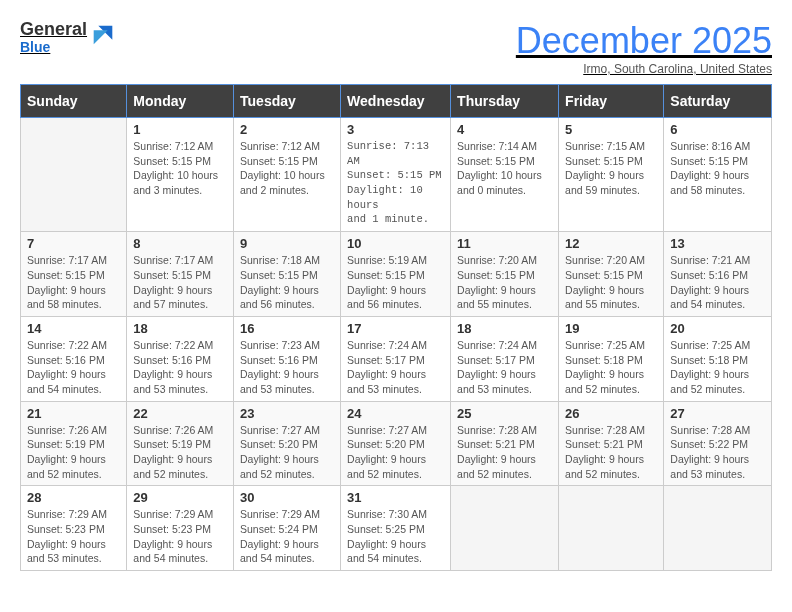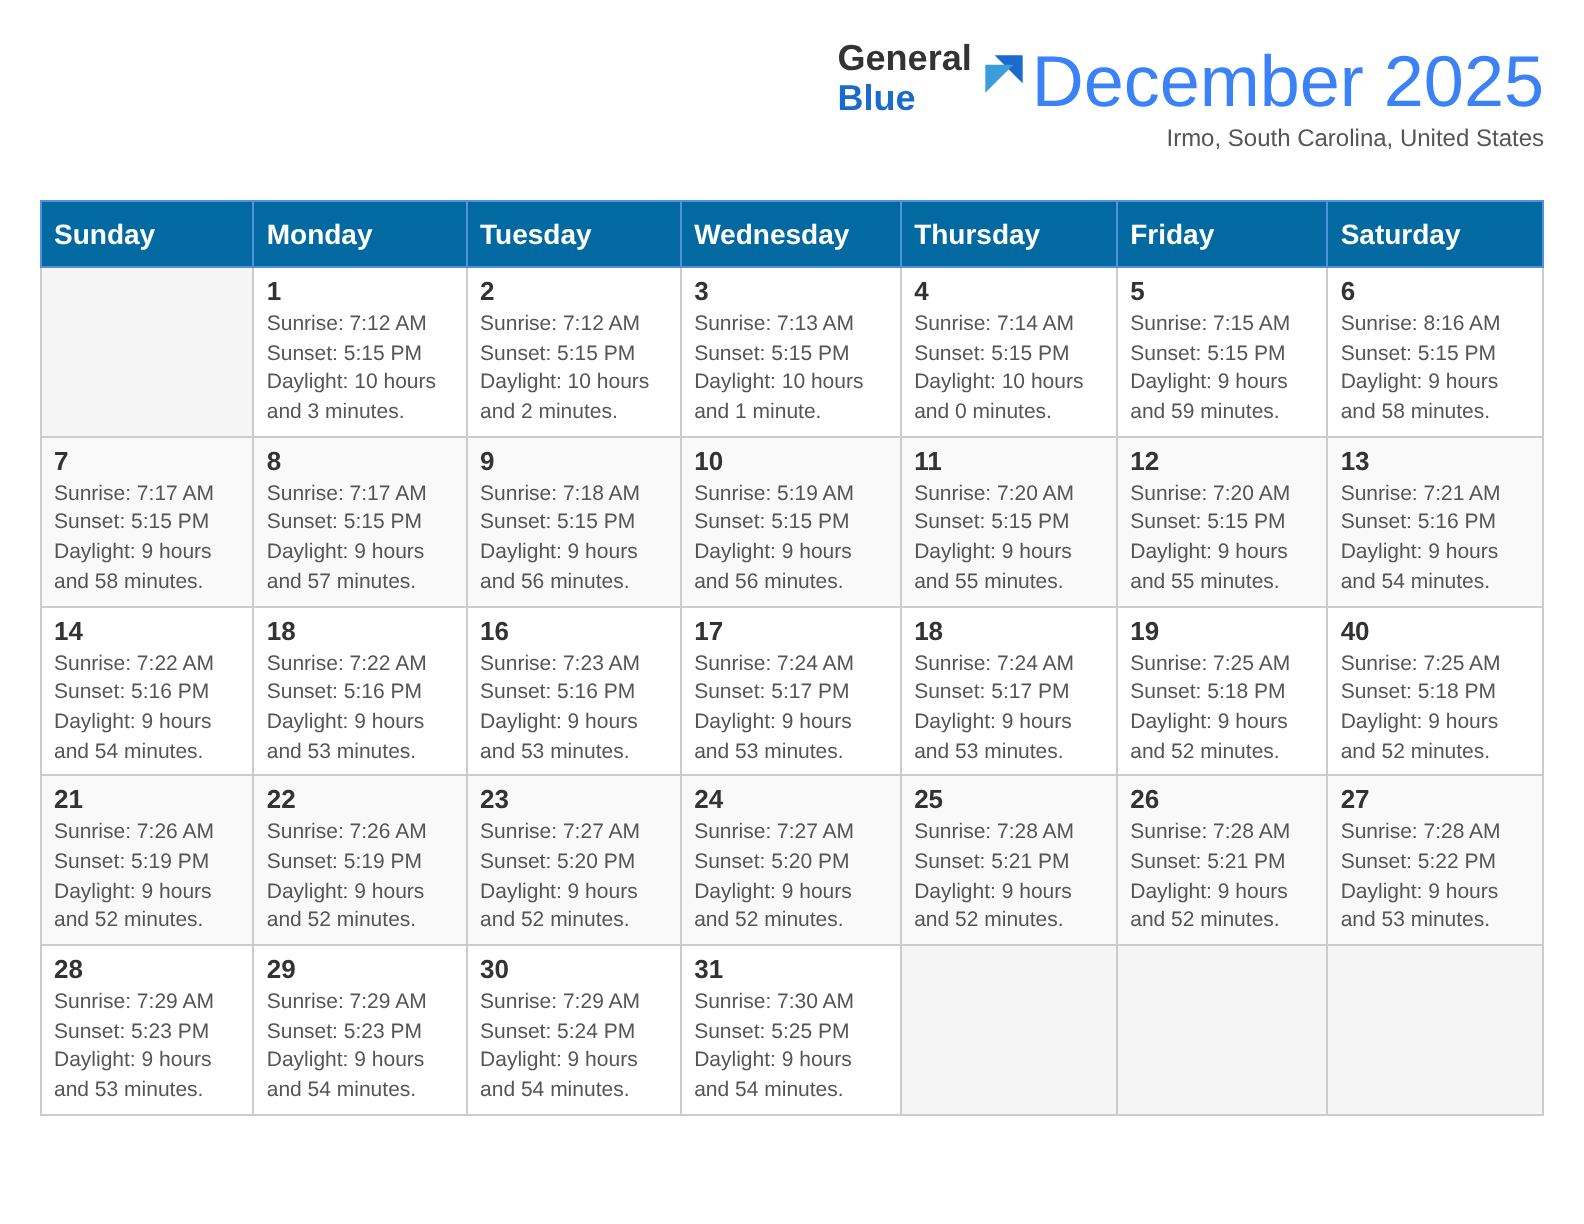--- a/index.html
+++ b/index.html
@@ -12,9 +12,10 @@
     }
     .header {
       display: flex;
-      justify-content: flex-end;
+      justify-content: space-between;
       align-items: flex-start;
-      margin-bottom: 24px;
+      margin-bottom: 8px;
+      text-decoration: underline;
     }
     .logo {
       display: flex;

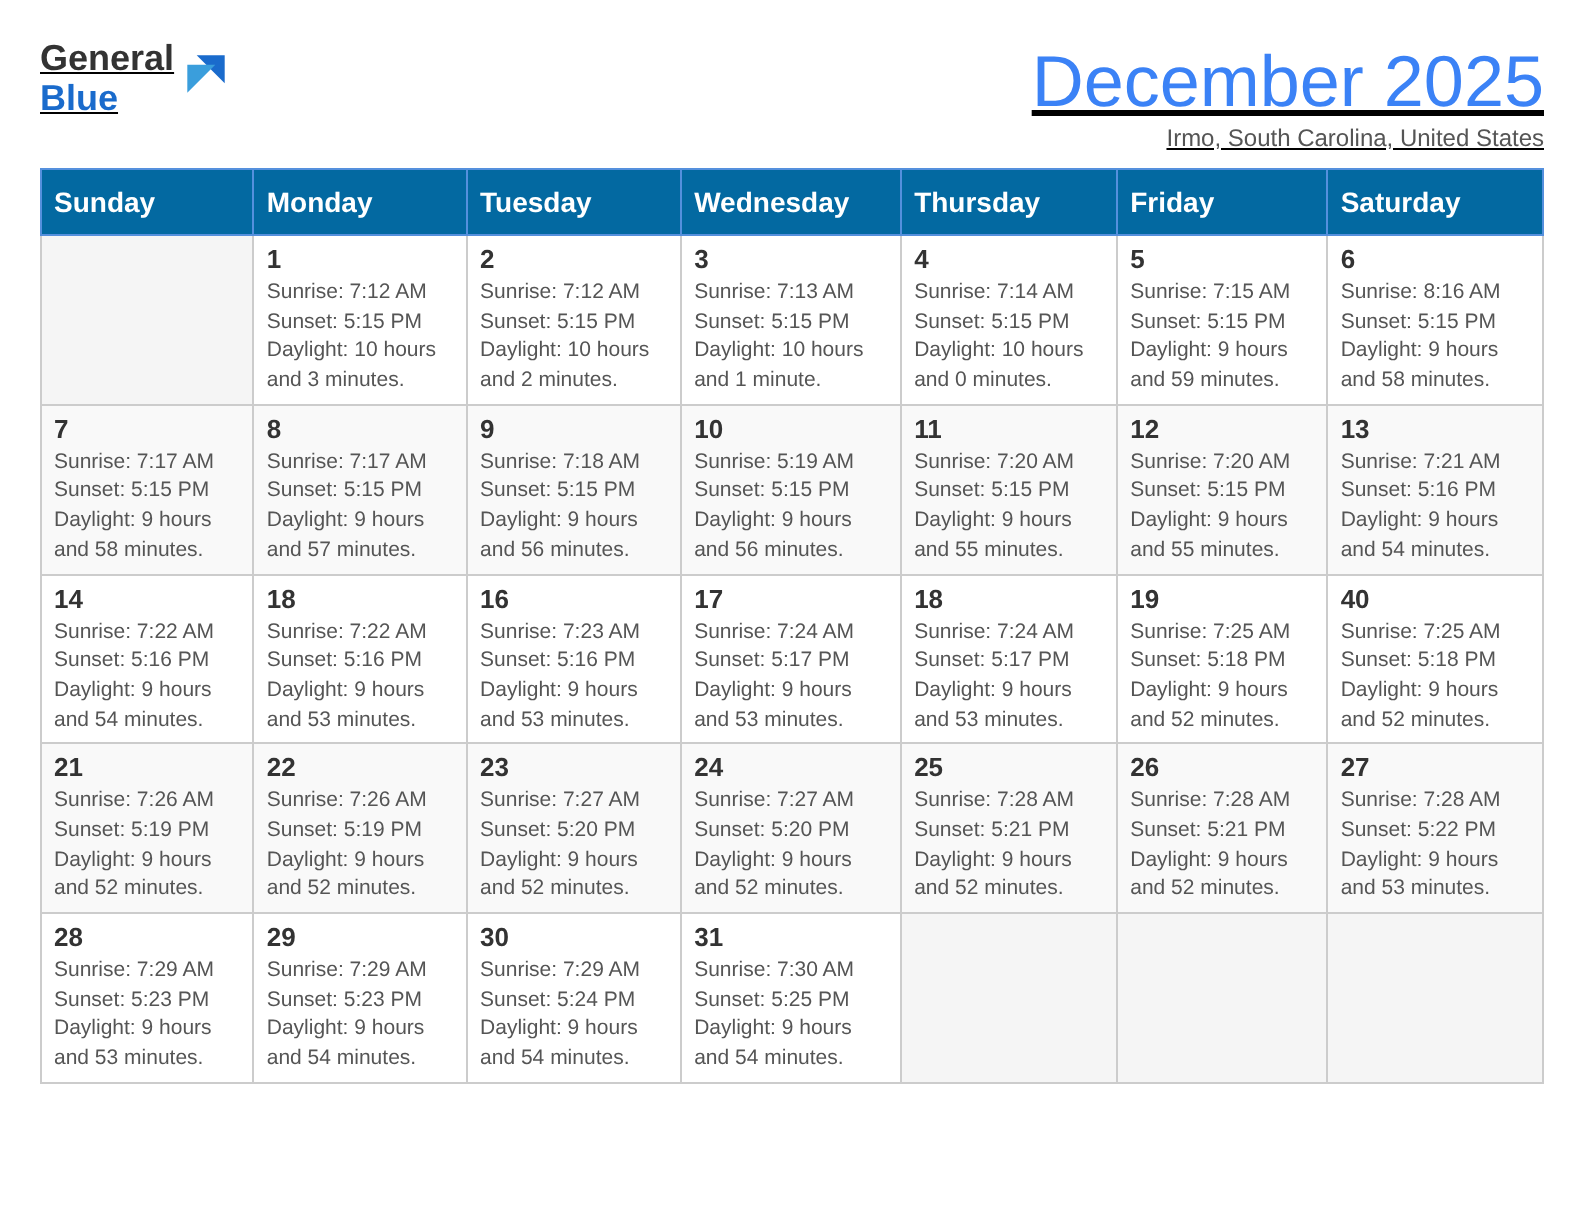--- a/index.html
+++ b/index.html
@@ -32,7 +32,7 @@
       color: #333;
     }
     .logo-blue {
-      font-size: 18px;
+      font-size: 14px;
       font-weight: bold;
       color: #1a6bcc;
     }

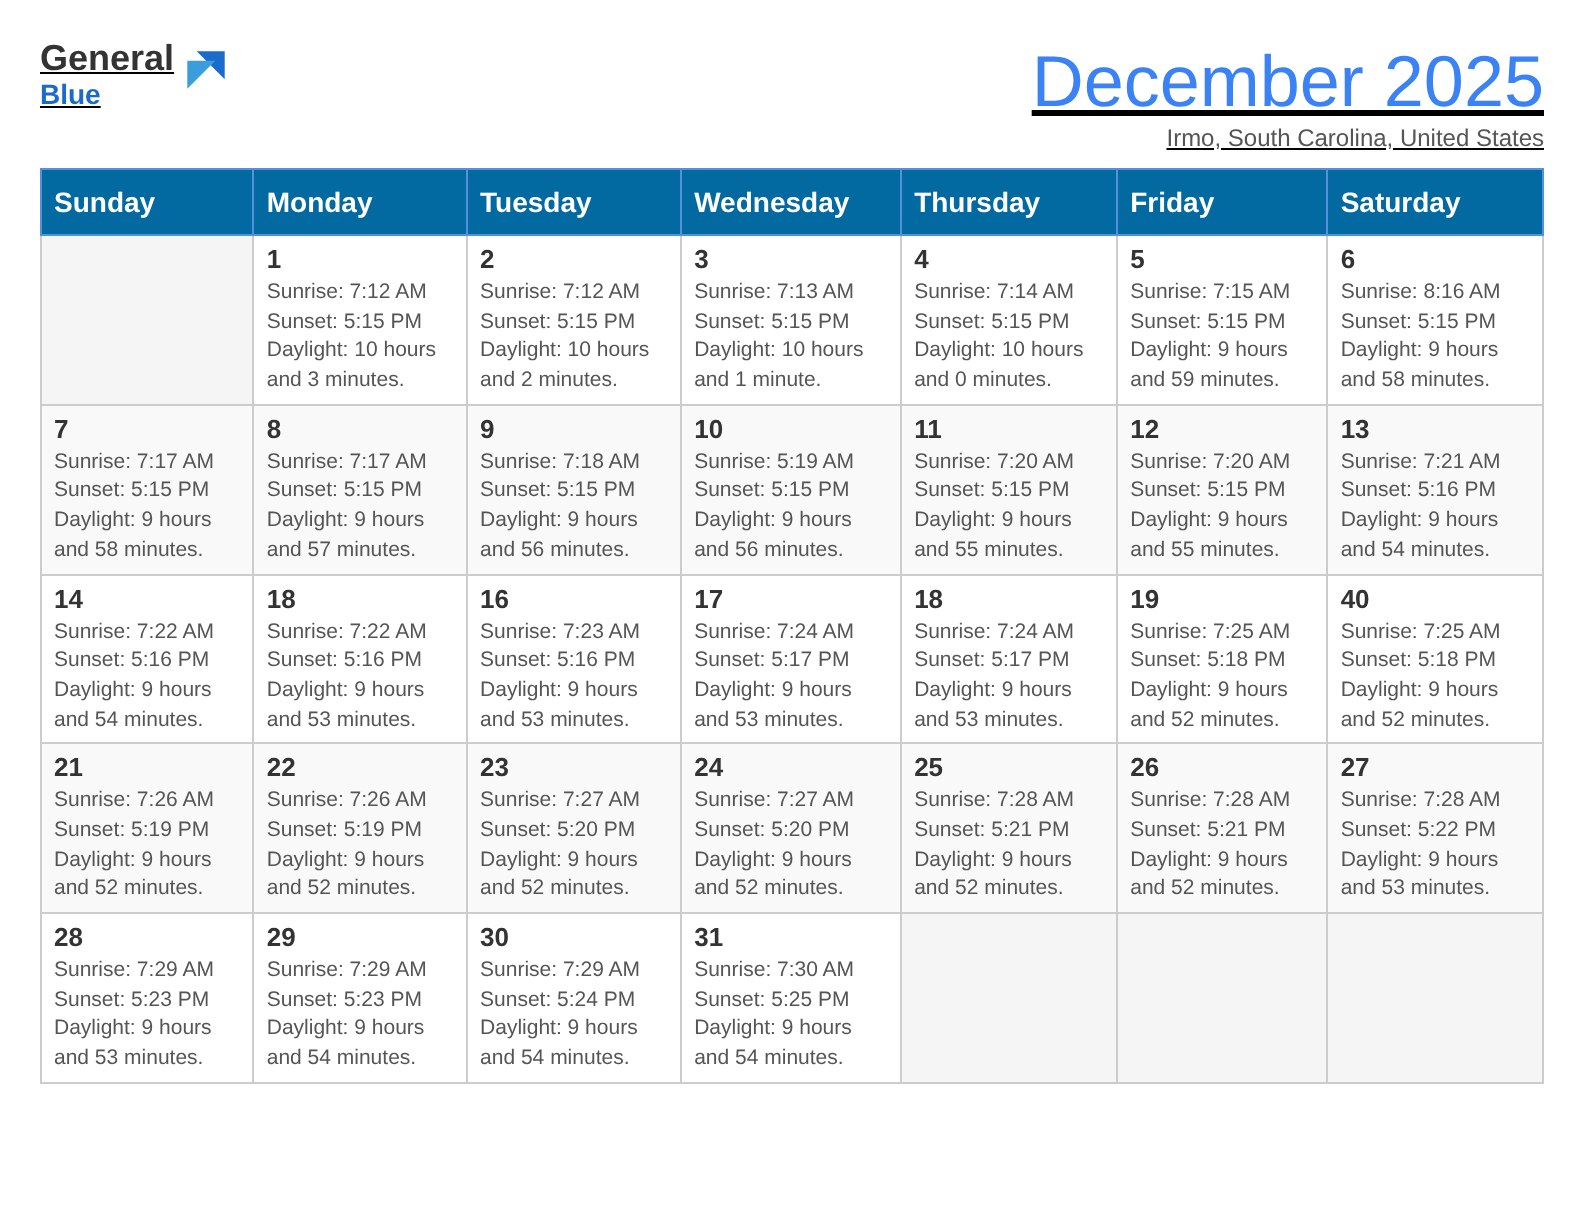--- a/index.html
+++ b/index.html
@@ -60,7 +60,7 @@
       border: 1px solid #ccc;
     }
     thead tr th {
-      background-color: #0369a1;
+      background-color: #404040;
       color: #fff;
       padding: 8px 6px;
       font-size: 14px;

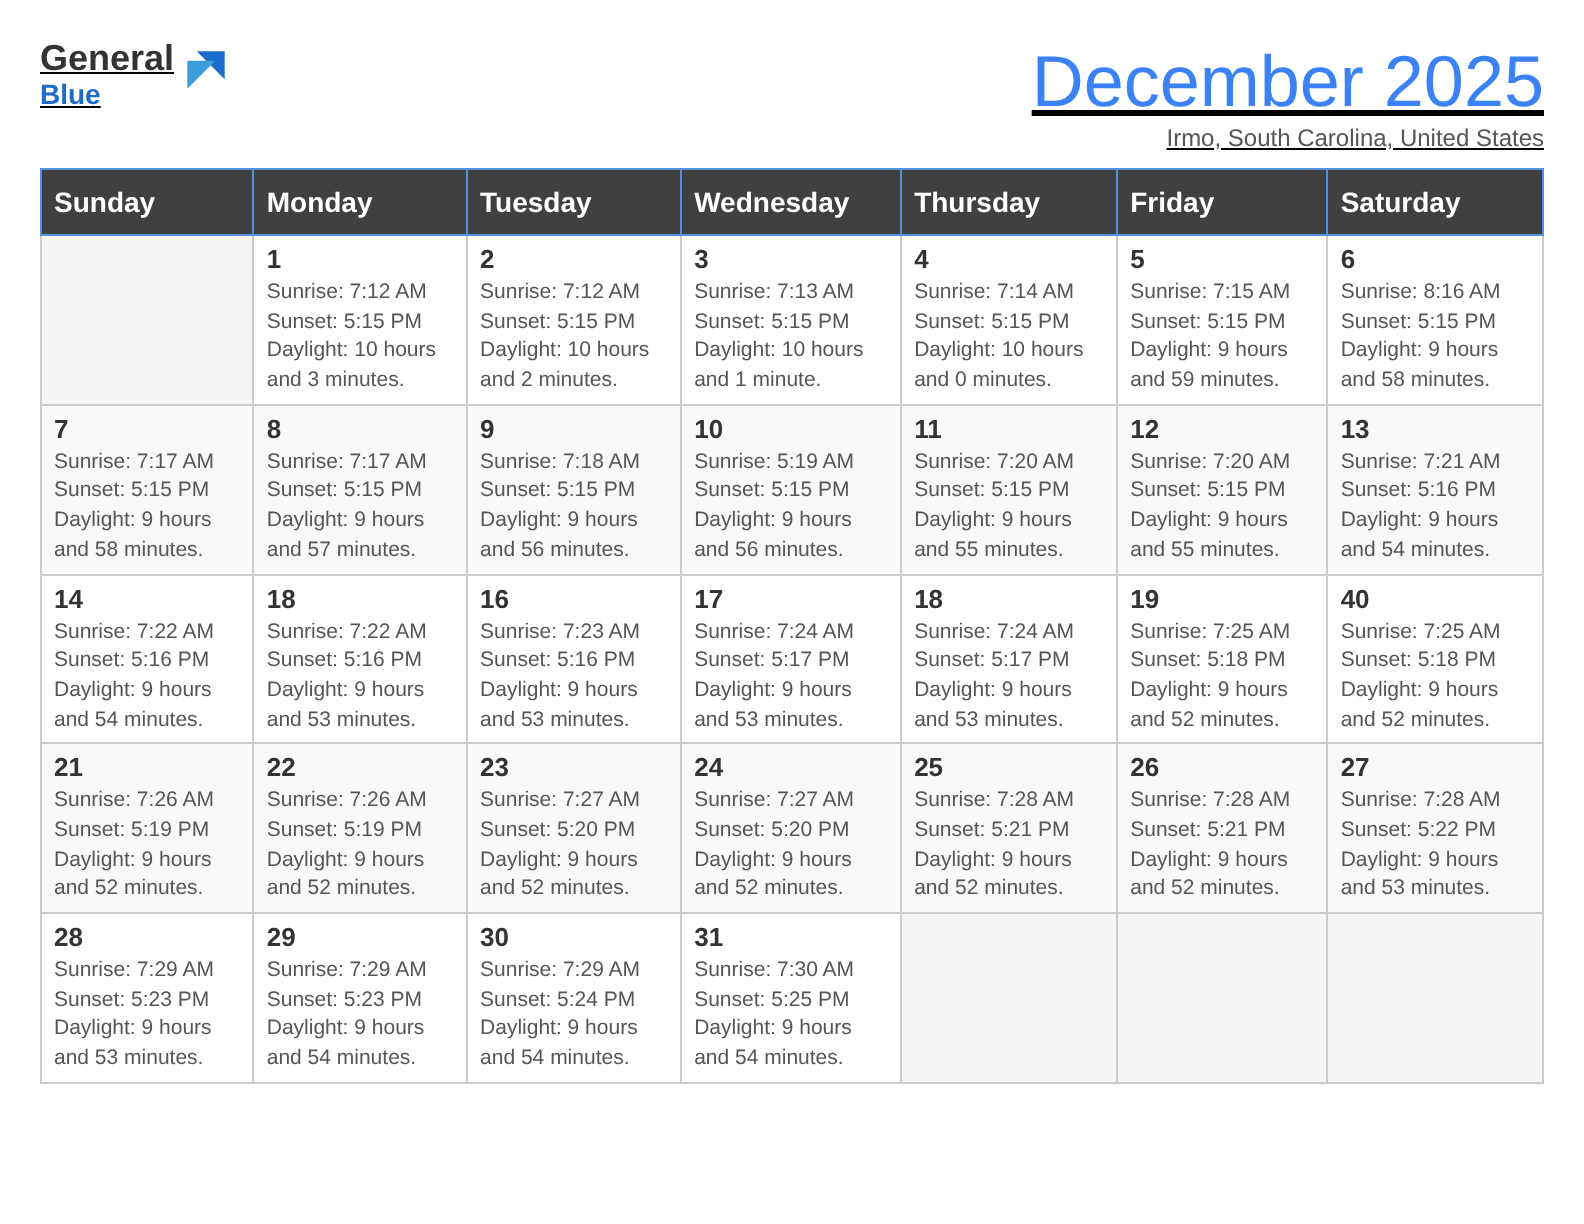--- a/index.html
+++ b/index.html
@@ -146,7 +146,7 @@
         </td>
         <td>
           <span class="day-number">3</span>
-          <div class="day-info" style="white-space: pre-line;">Sunrise: 7:13 AM
+          <div class="day-info" style="white-space: pre-line; font-family: Liberation Mono, monospace;">Sunrise: 7:13 AM
 Sunset: 5:15 PM
 Daylight: 10 hours
 and 1 minute.</div>

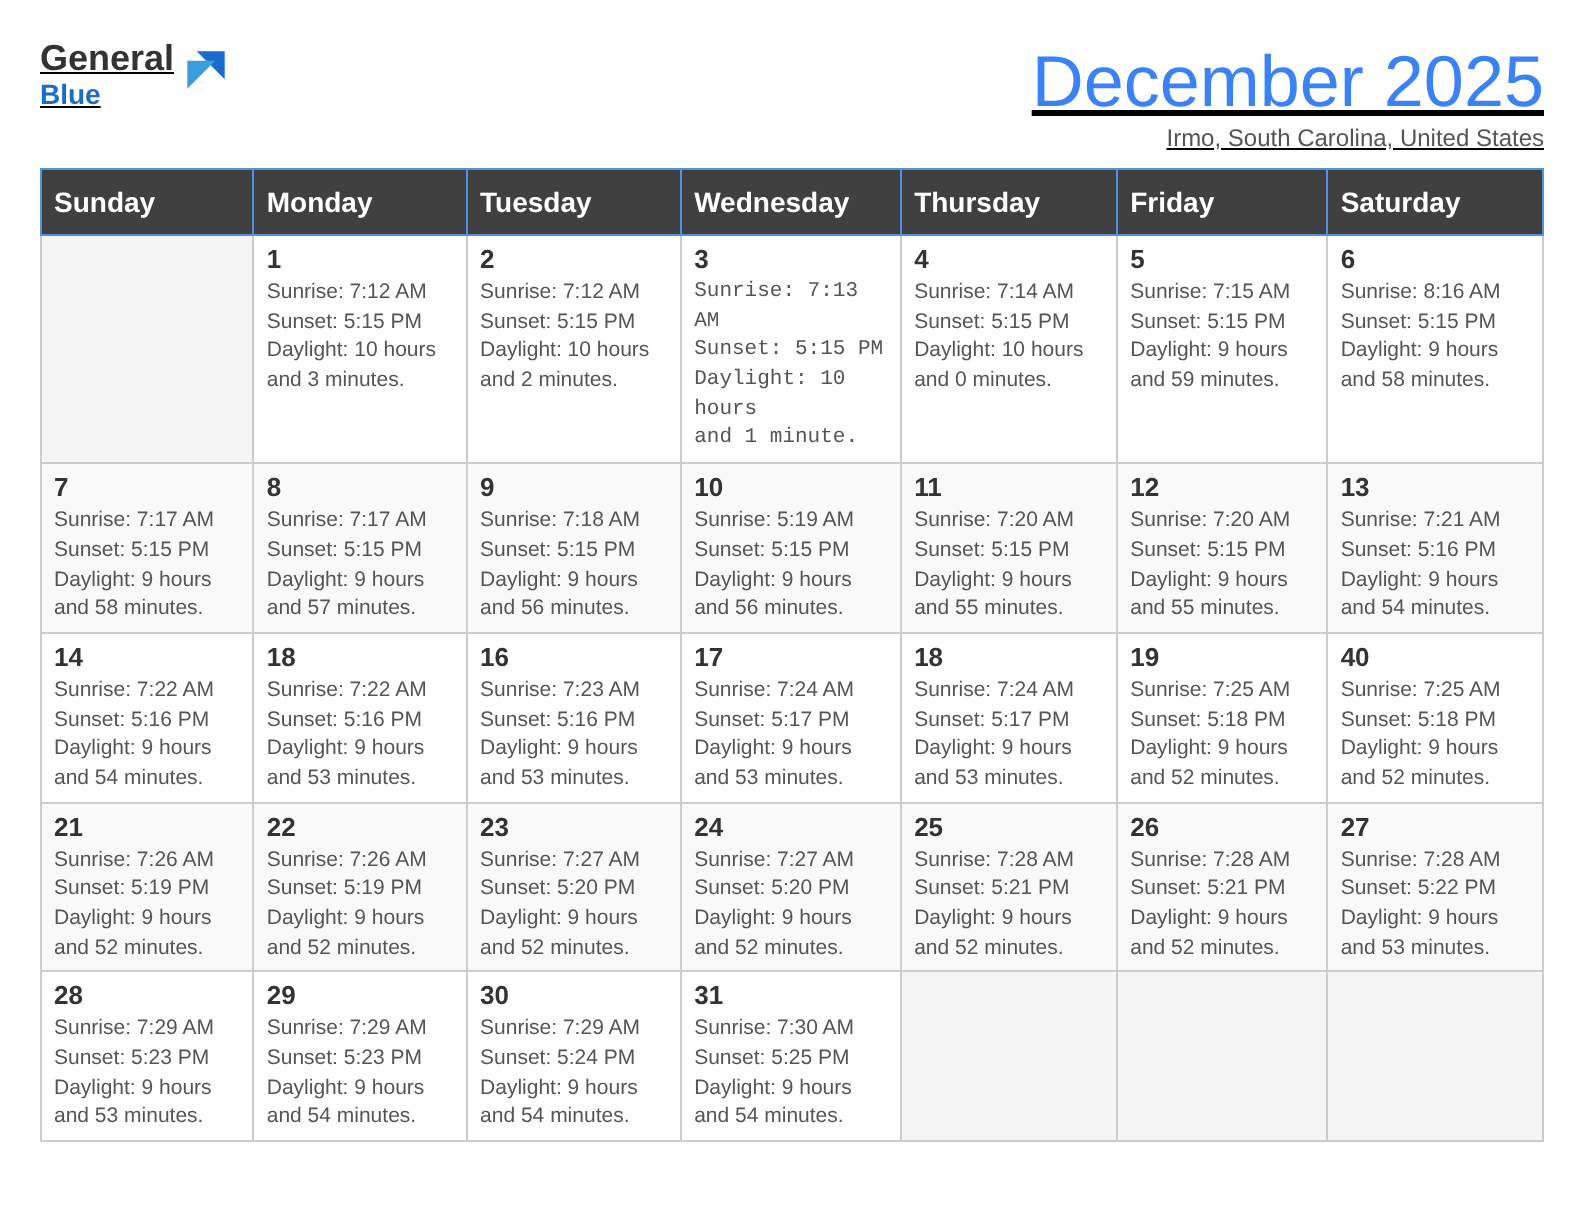--- a/index.html
+++ b/index.html
@@ -268,7 +268,7 @@
 and 52 minutes.</div>
         </td>
         <td>
-          <span class="day-number">40</span>
+          <span class="day-number">20</span>
           <div class="day-info" style="white-space: pre-line;">Sunrise: 7:25 AM
 Sunset: 5:18 PM
 Daylight: 9 hours

